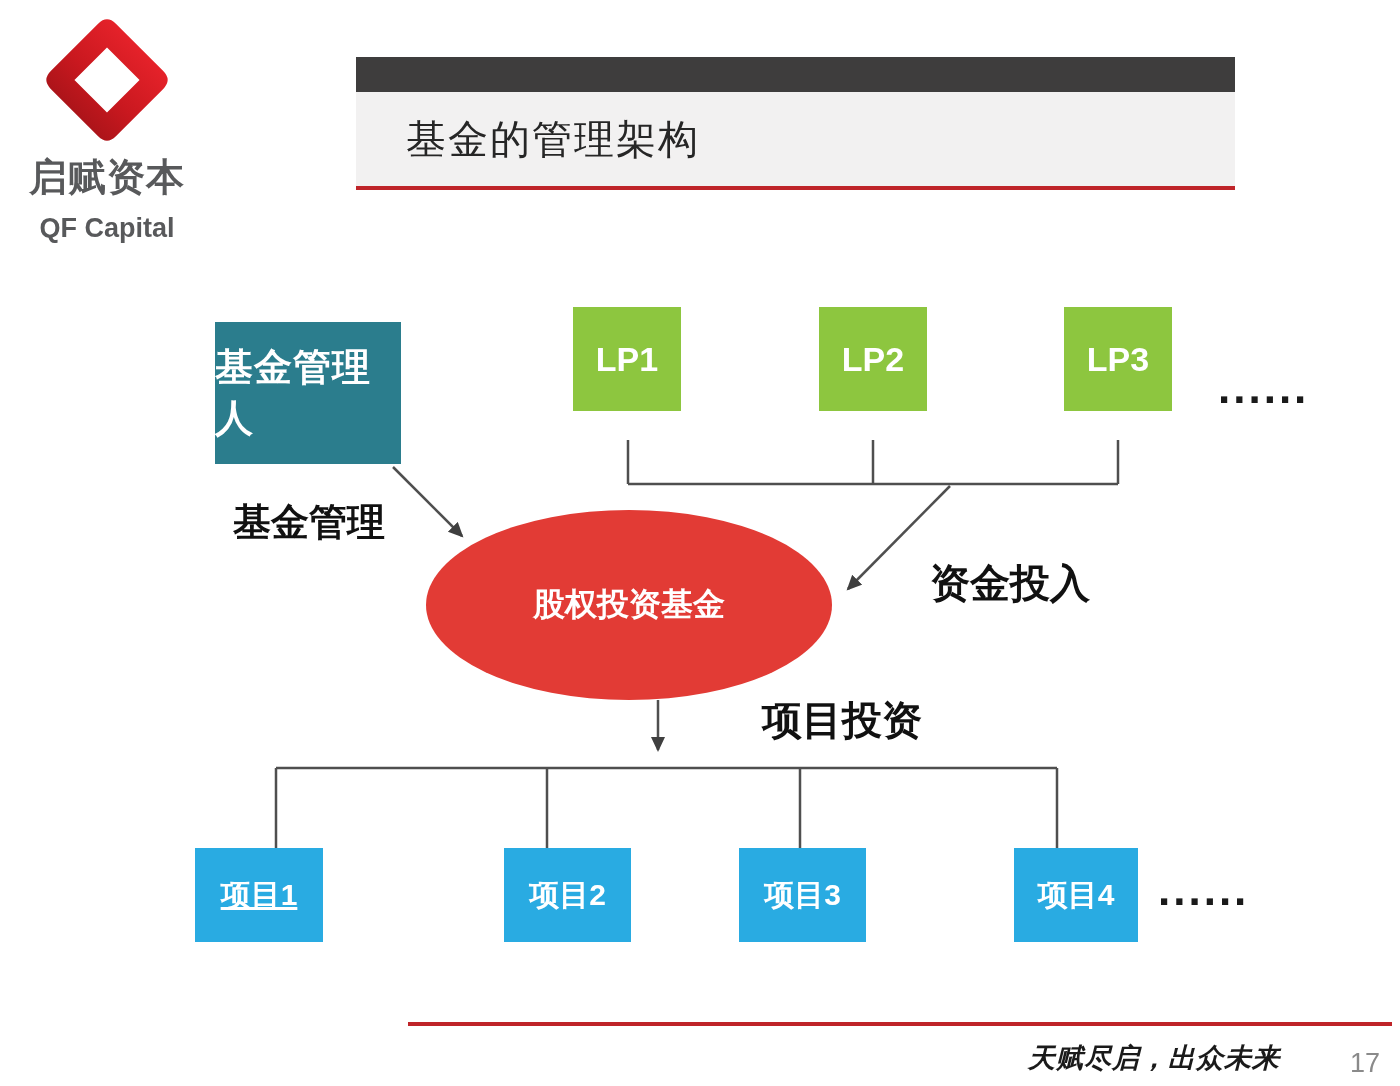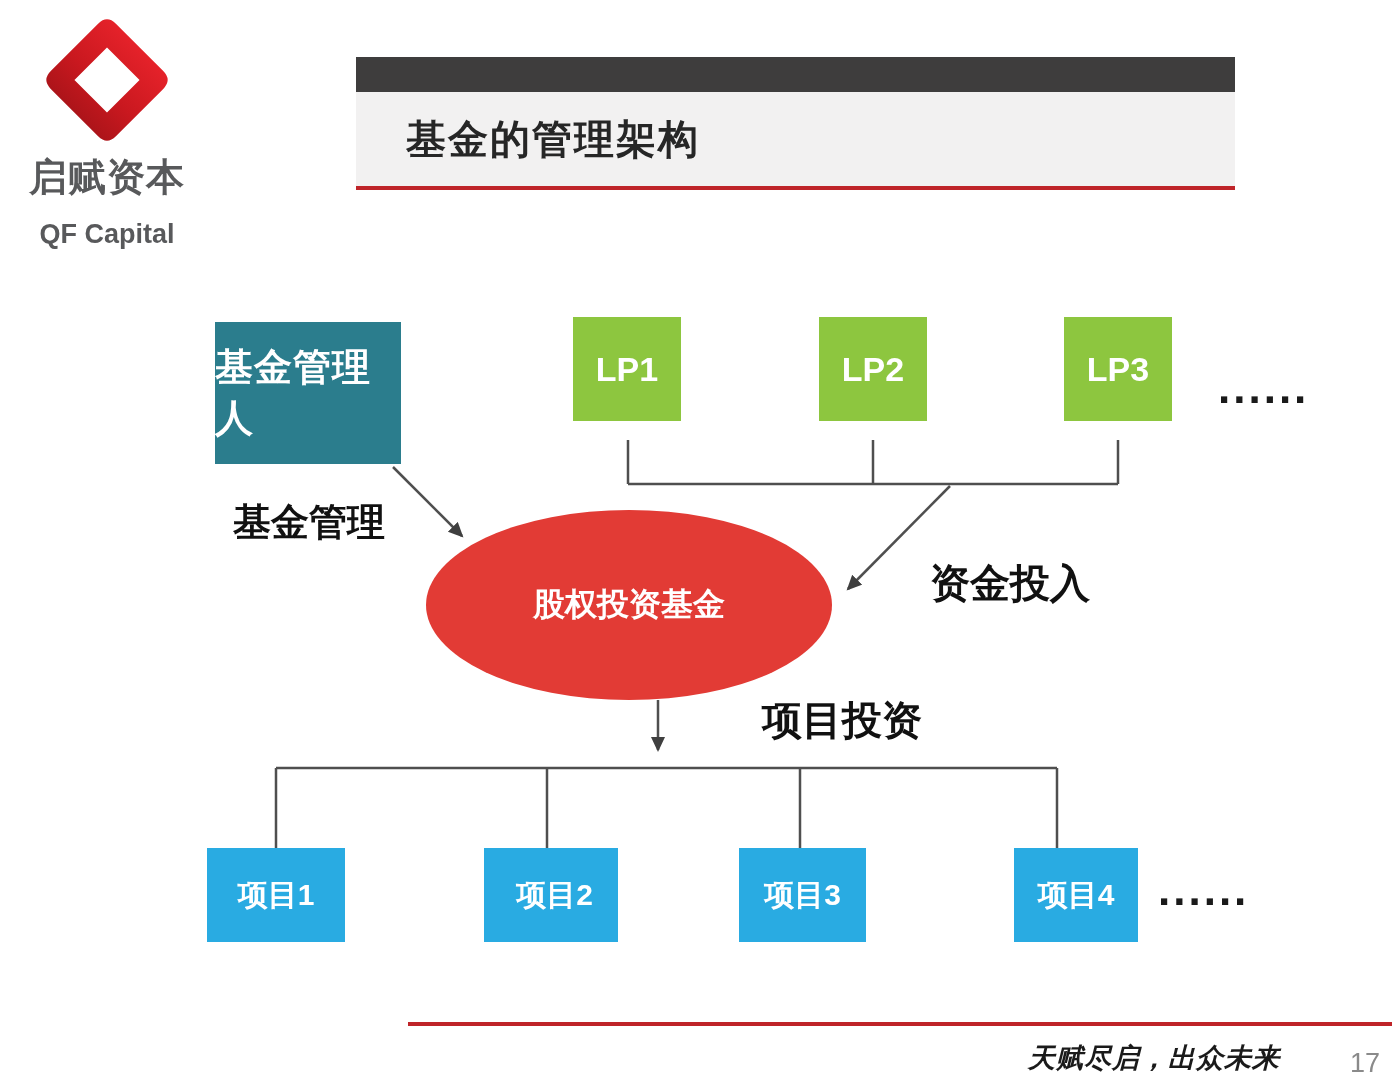--- a/index.html
+++ b/index.html
@@ -19,7 +19,7 @@
   .title-darkbar{left:356px;top:57px;width:879px;height:35px;background:#3e3d3d;}
   .title-panel{left:356px;top:92px;width:879px;height:94px;background:#f2f1f1;
     display:flex;align-items:center;}
-  .title-text{margin-left:50px;font-size:40px;font-weight:bold;color:#262626;letter-spacing:2px;}
+  .title-text{margin-left:50px;font-size:40px;font-weight:normal;color:#262626;letter-spacing:2px;}
   .title-rule{left:356px;top:186px;width:879px;height:4px;background:#bf2429;}
 
   

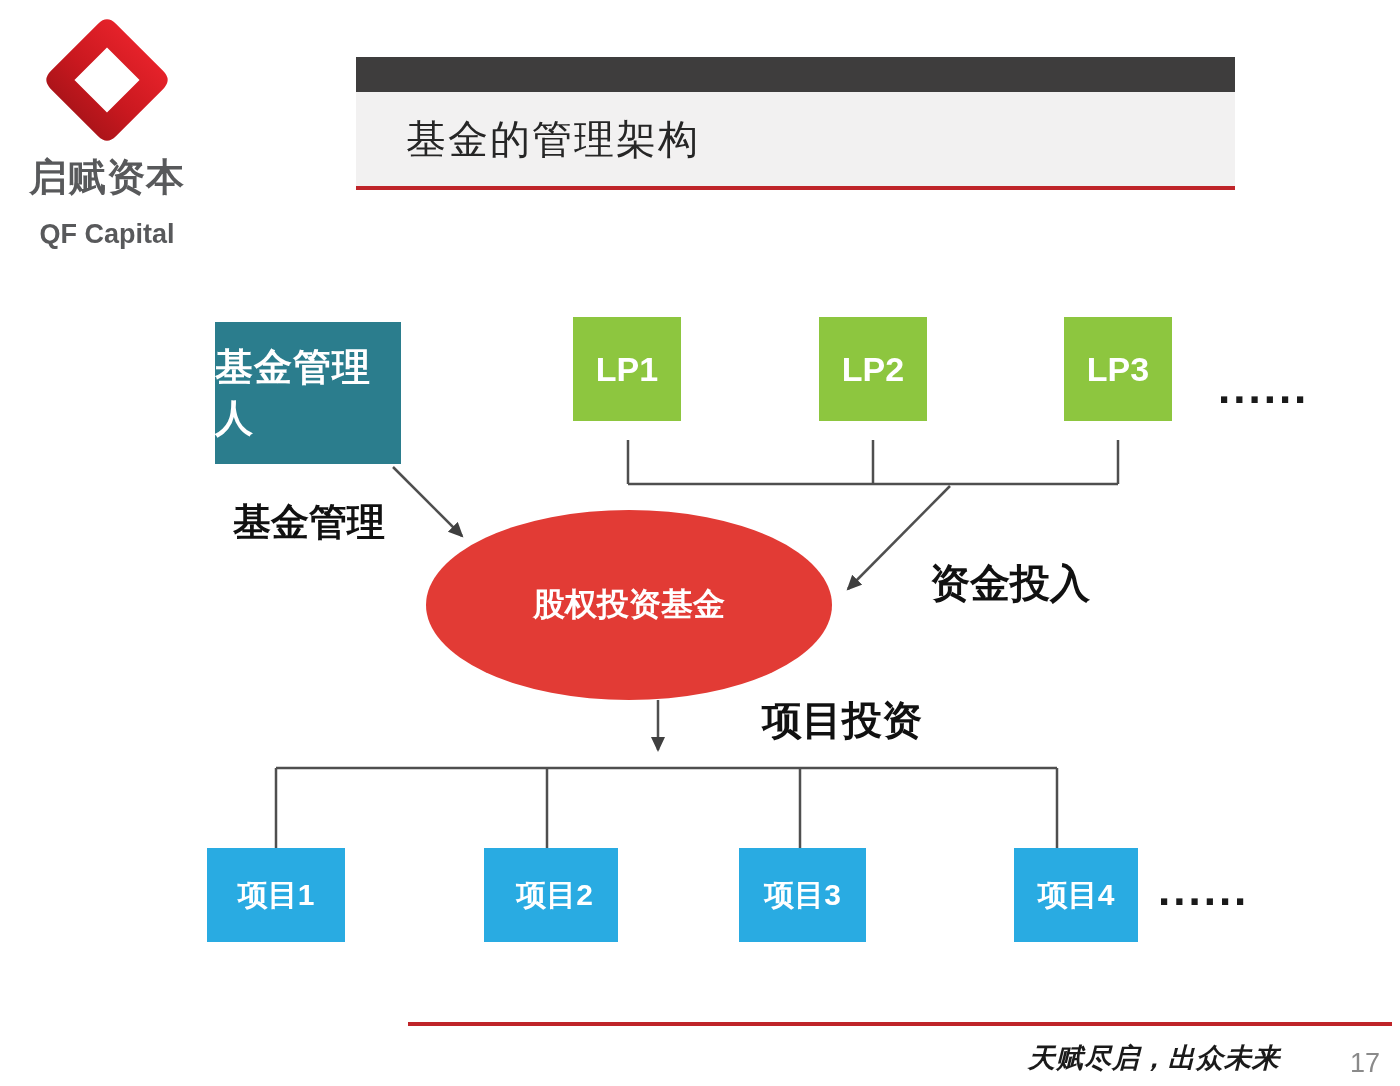--- a/index.html
+++ b/index.html
@@ -13,7 +13,7 @@
   .logo-block{left:22px;top:6px;width:170px;text-align:center;}
   .logo-svg{width:148px;height:148px;margin:0 auto;display:block;}
   .logo-cn{font-size:38px;font-weight:bold;color:#58595b;letter-spacing:1px;margin-top:-2px;}
-  .logo-en{font-size:27px;font-weight:600;color:#58595b;margin-top:16px;}
+  .logo-en{font-size:27px;font-weight:600;color:#58595b;margin-top:10px;}
 
   
   .title-darkbar{left:356px;top:57px;width:879px;height:35px;background:#3e3d3d;}

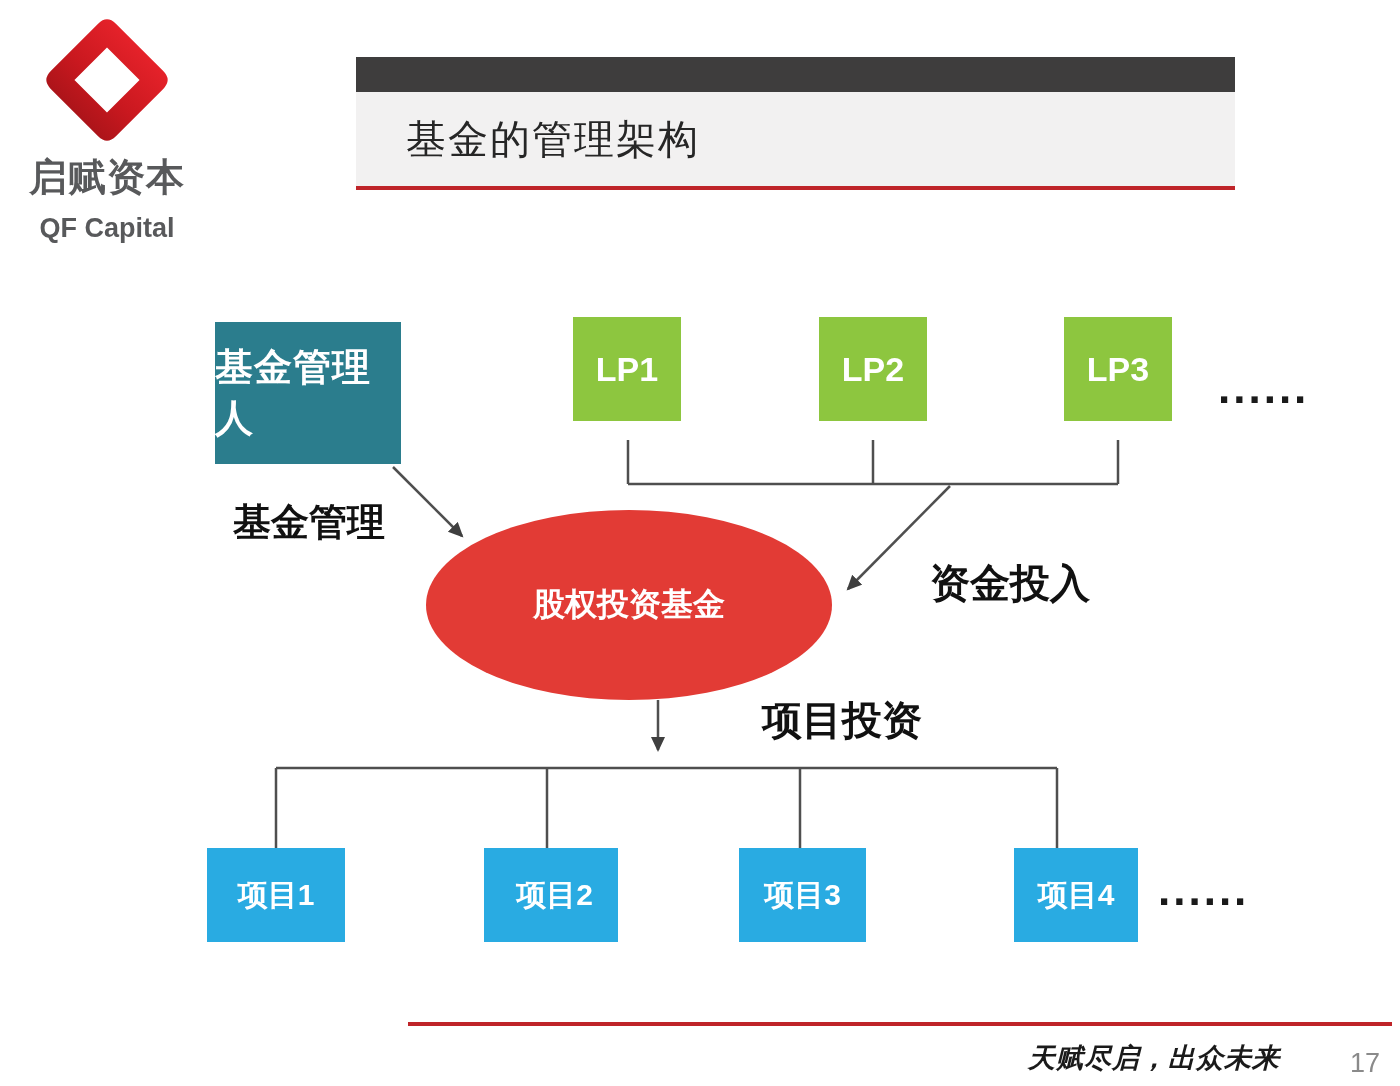--- a/index.html
+++ b/index.html
@@ -27,7 +27,7 @@
 
   .node{display:flex;align-items:center;justify-content:center;color:#fff;font-weight:bold;}
   .fund-manager{left:215px;top:322px;width:186px;height:142px;background:#2b7d8d;font-size:38px;letter-spacing:1px;}
-  .lp-box{top:317px;width:108px;height:104px;background:#8dc63f;font-size:34px;}
+  .lp-box{top:307px;width:108px;height:104px;background:#8dc63f;font-size:34px;}
   .lp-1{left:573px;} .lp-2{left:819px;} .lp-3{left:1064px;justify-content:center;}
   .project-box{top:848px;height:94px;background:#29abe2;font-size:30px;}
   .proj-1{left:207px;width:138px;} .proj-2{left:484px;width:127px;padding-left:7px;}

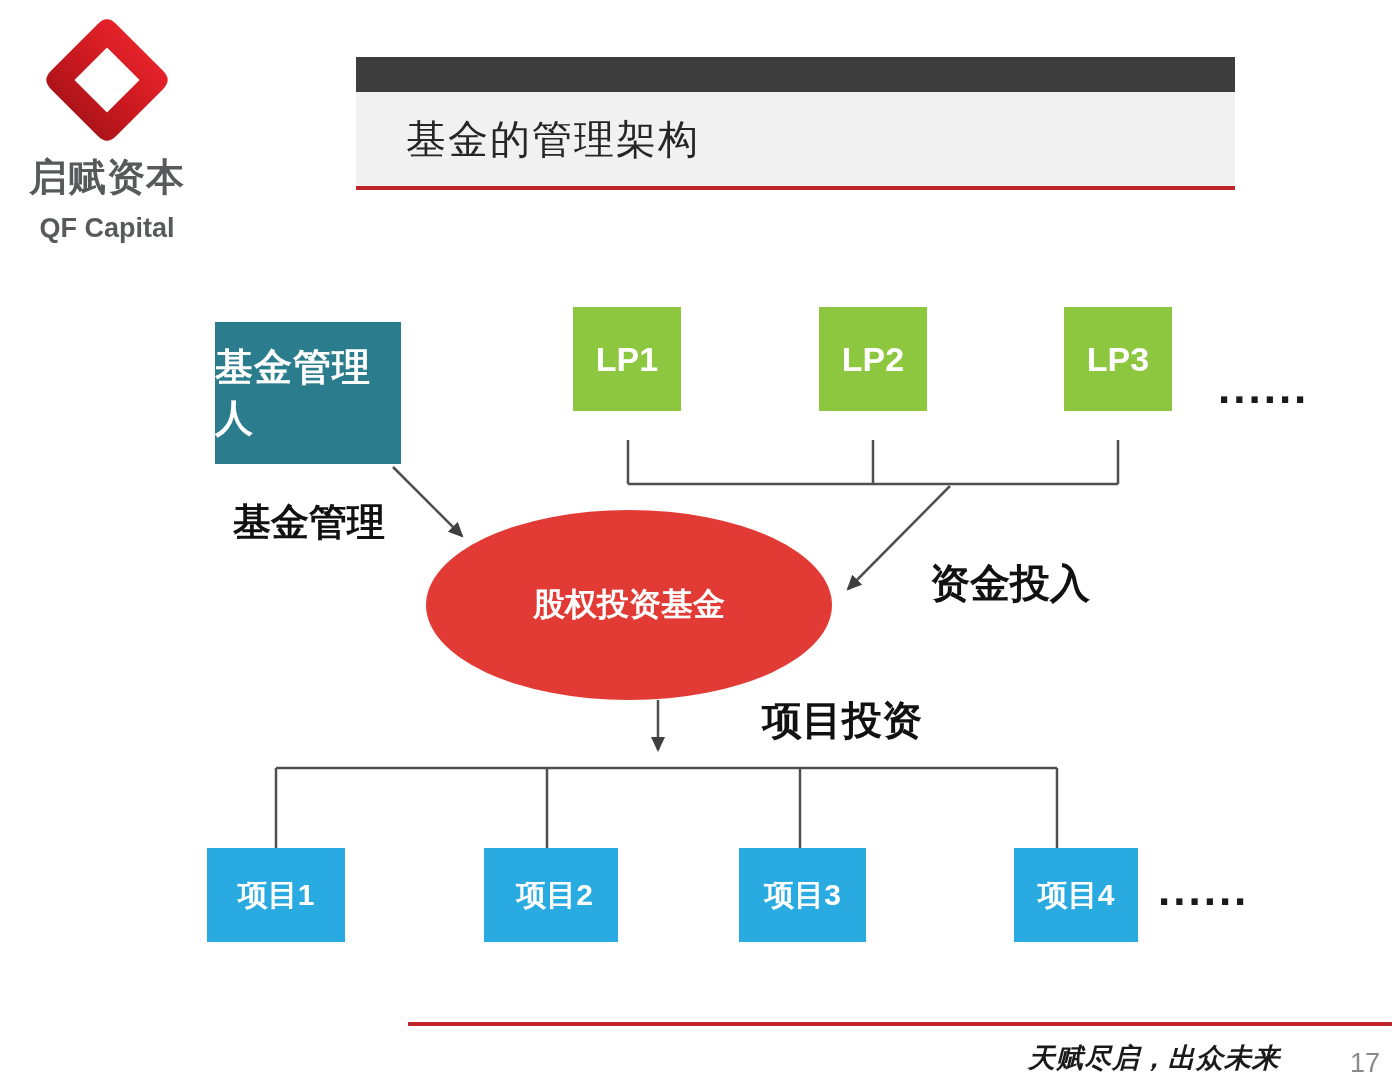--- a/index.html
+++ b/index.html
@@ -30,7 +30,7 @@
   .lp-box{top:307px;width:108px;height:104px;background:#8dc63f;font-size:34px;}
   .lp-1{left:573px;} .lp-2{left:819px;} .lp-3{left:1064px;justify-content:center;}
   .project-box{top:848px;height:94px;background:#29abe2;font-size:30px;}
-  .proj-1{left:207px;width:138px;} .proj-2{left:484px;width:127px;padding-left:7px;}
+  .proj-1{left:195px;width:128px;text-decoration:underline;} .proj-2{left:484px;width:127px;padding-left:7px;}
   .proj-3{left:739px;width:127px;} .proj-4{left:1014px;width:124px;}
 
   .ellipsis-dots{display:flex;align-items:flex-end;font-weight:bold;color:#1a1a1a;

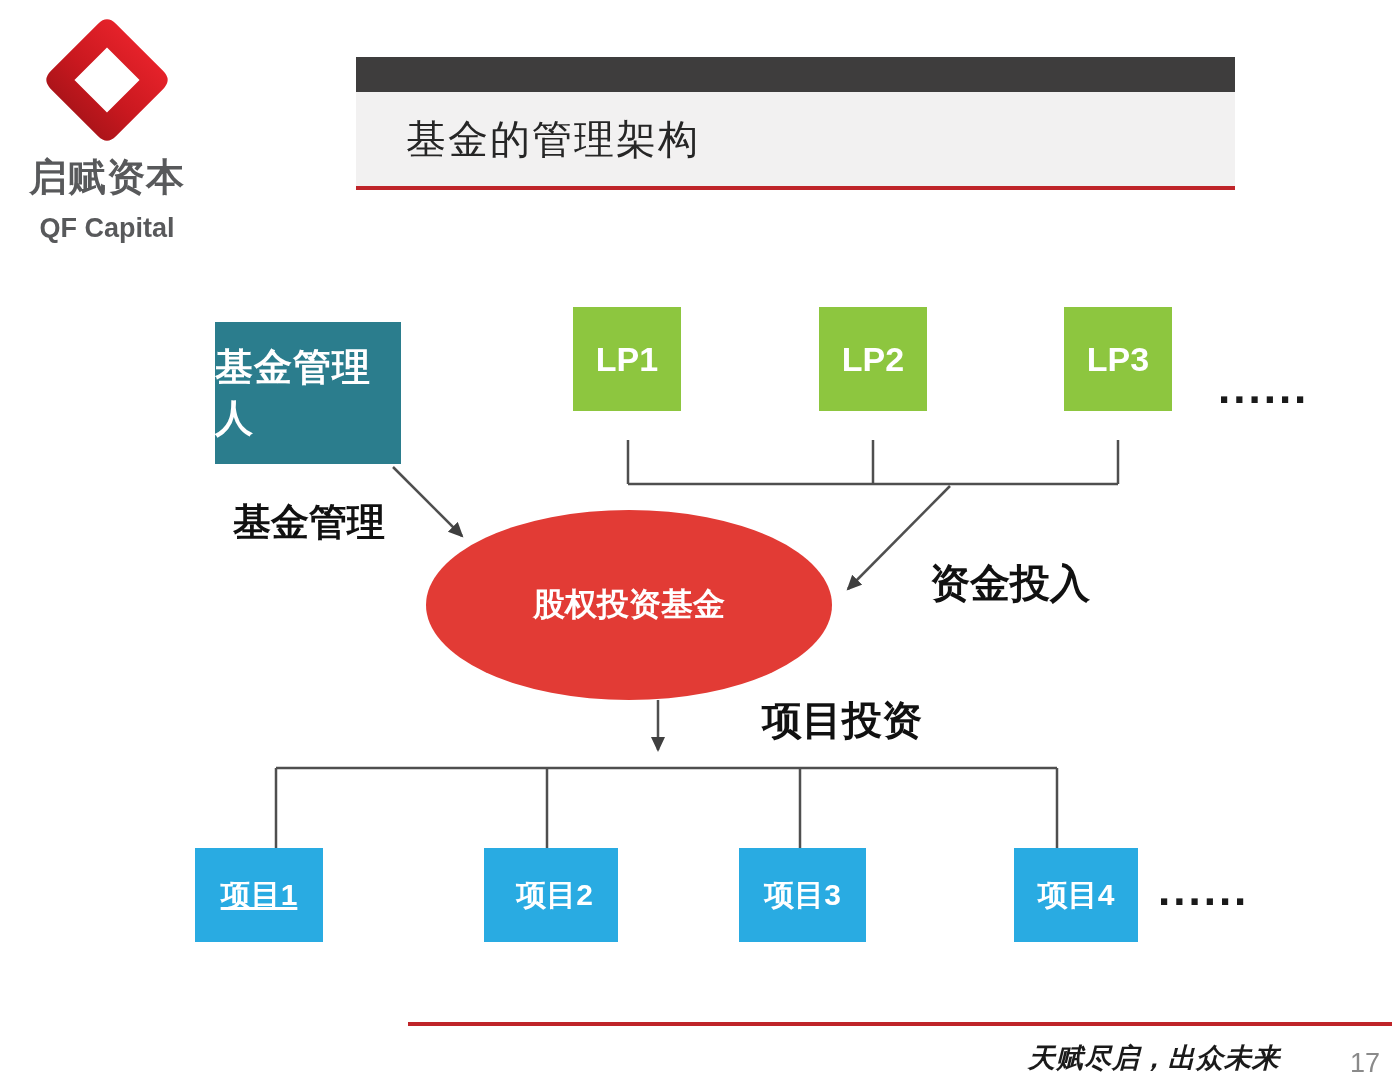--- a/index.html
+++ b/index.html
@@ -30,7 +30,7 @@
   .lp-box{top:307px;width:108px;height:104px;background:#8dc63f;font-size:34px;}
   .lp-1{left:573px;} .lp-2{left:819px;} .lp-3{left:1064px;justify-content:center;}
   .project-box{top:848px;height:94px;background:#29abe2;font-size:30px;}
-  .proj-1{left:195px;width:128px;text-decoration:underline;} .proj-2{left:484px;width:127px;padding-left:7px;}
+  .proj-1{left:195px;width:128px;text-decoration:underline;} .proj-2{left:504px;width:127px;}
   .proj-3{left:739px;width:127px;} .proj-4{left:1014px;width:124px;}
 
   .ellipsis-dots{display:flex;align-items:flex-end;font-weight:bold;color:#1a1a1a;

